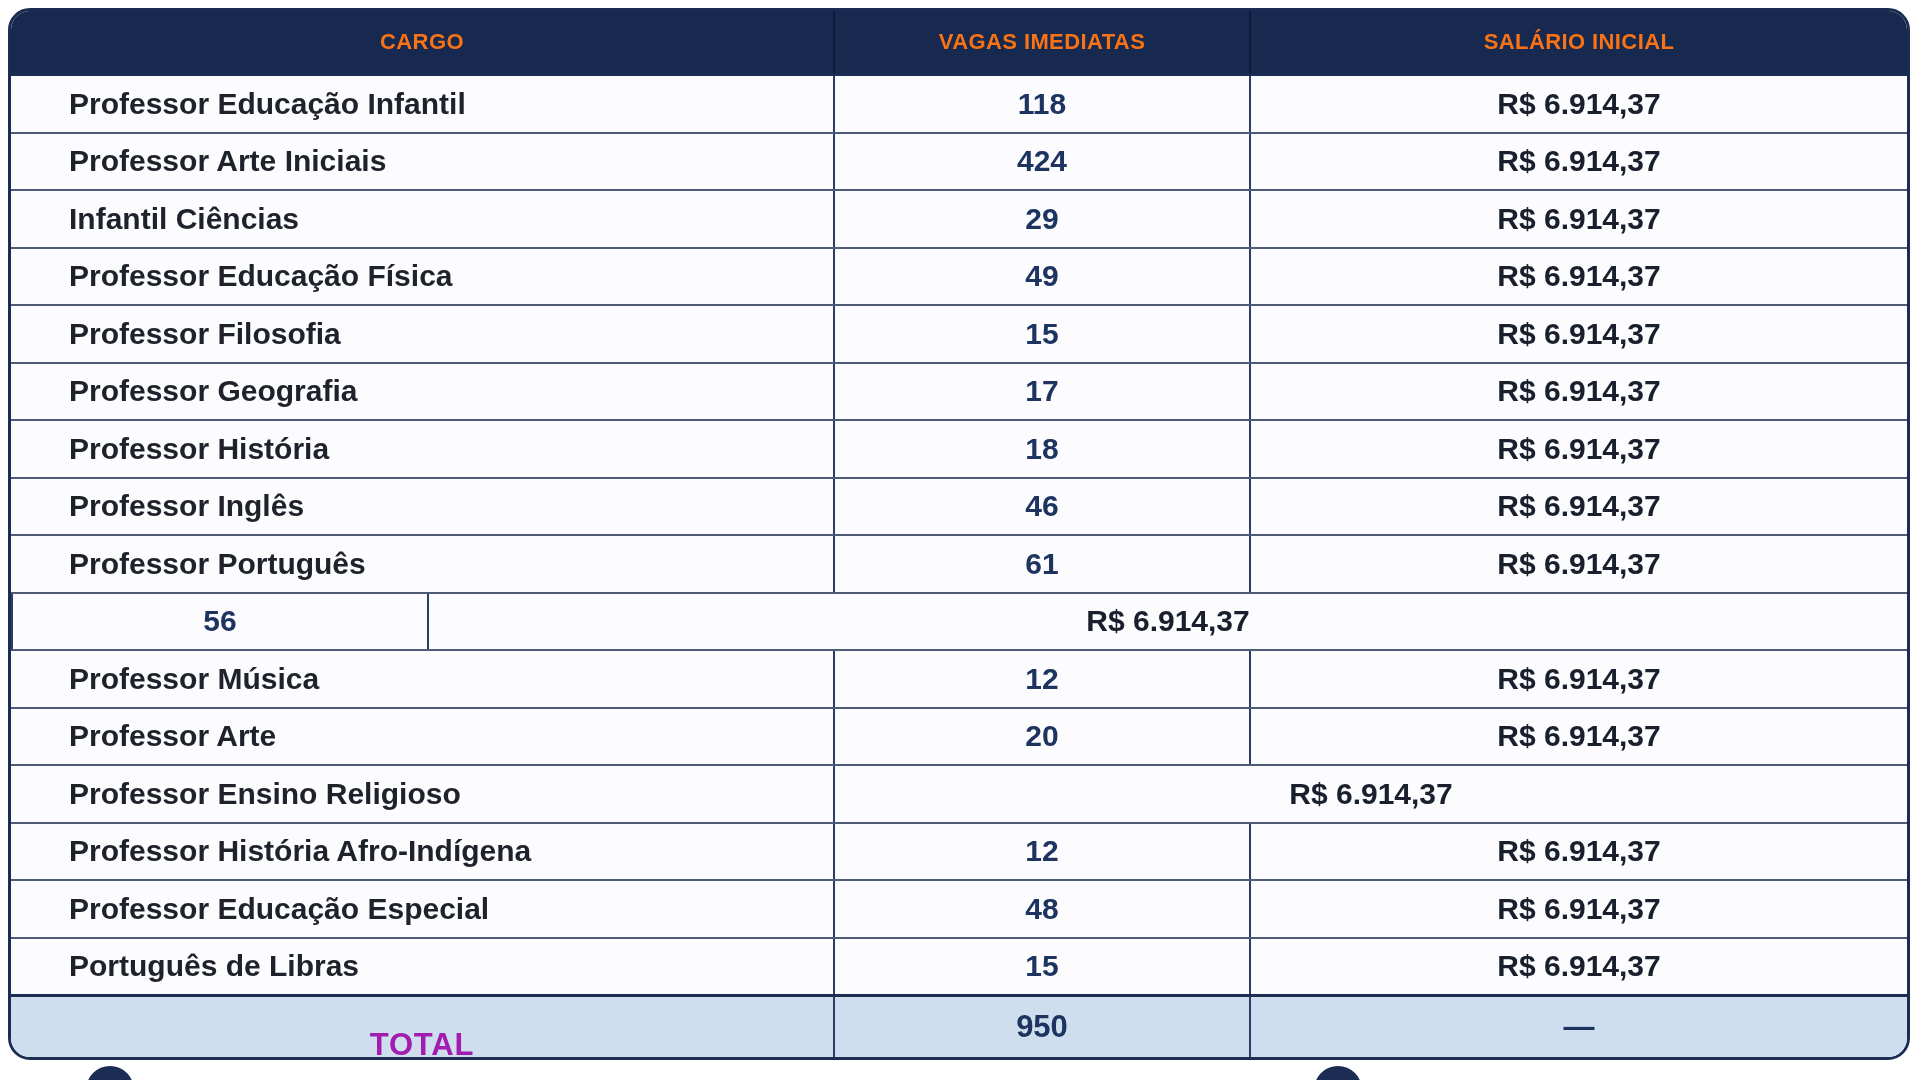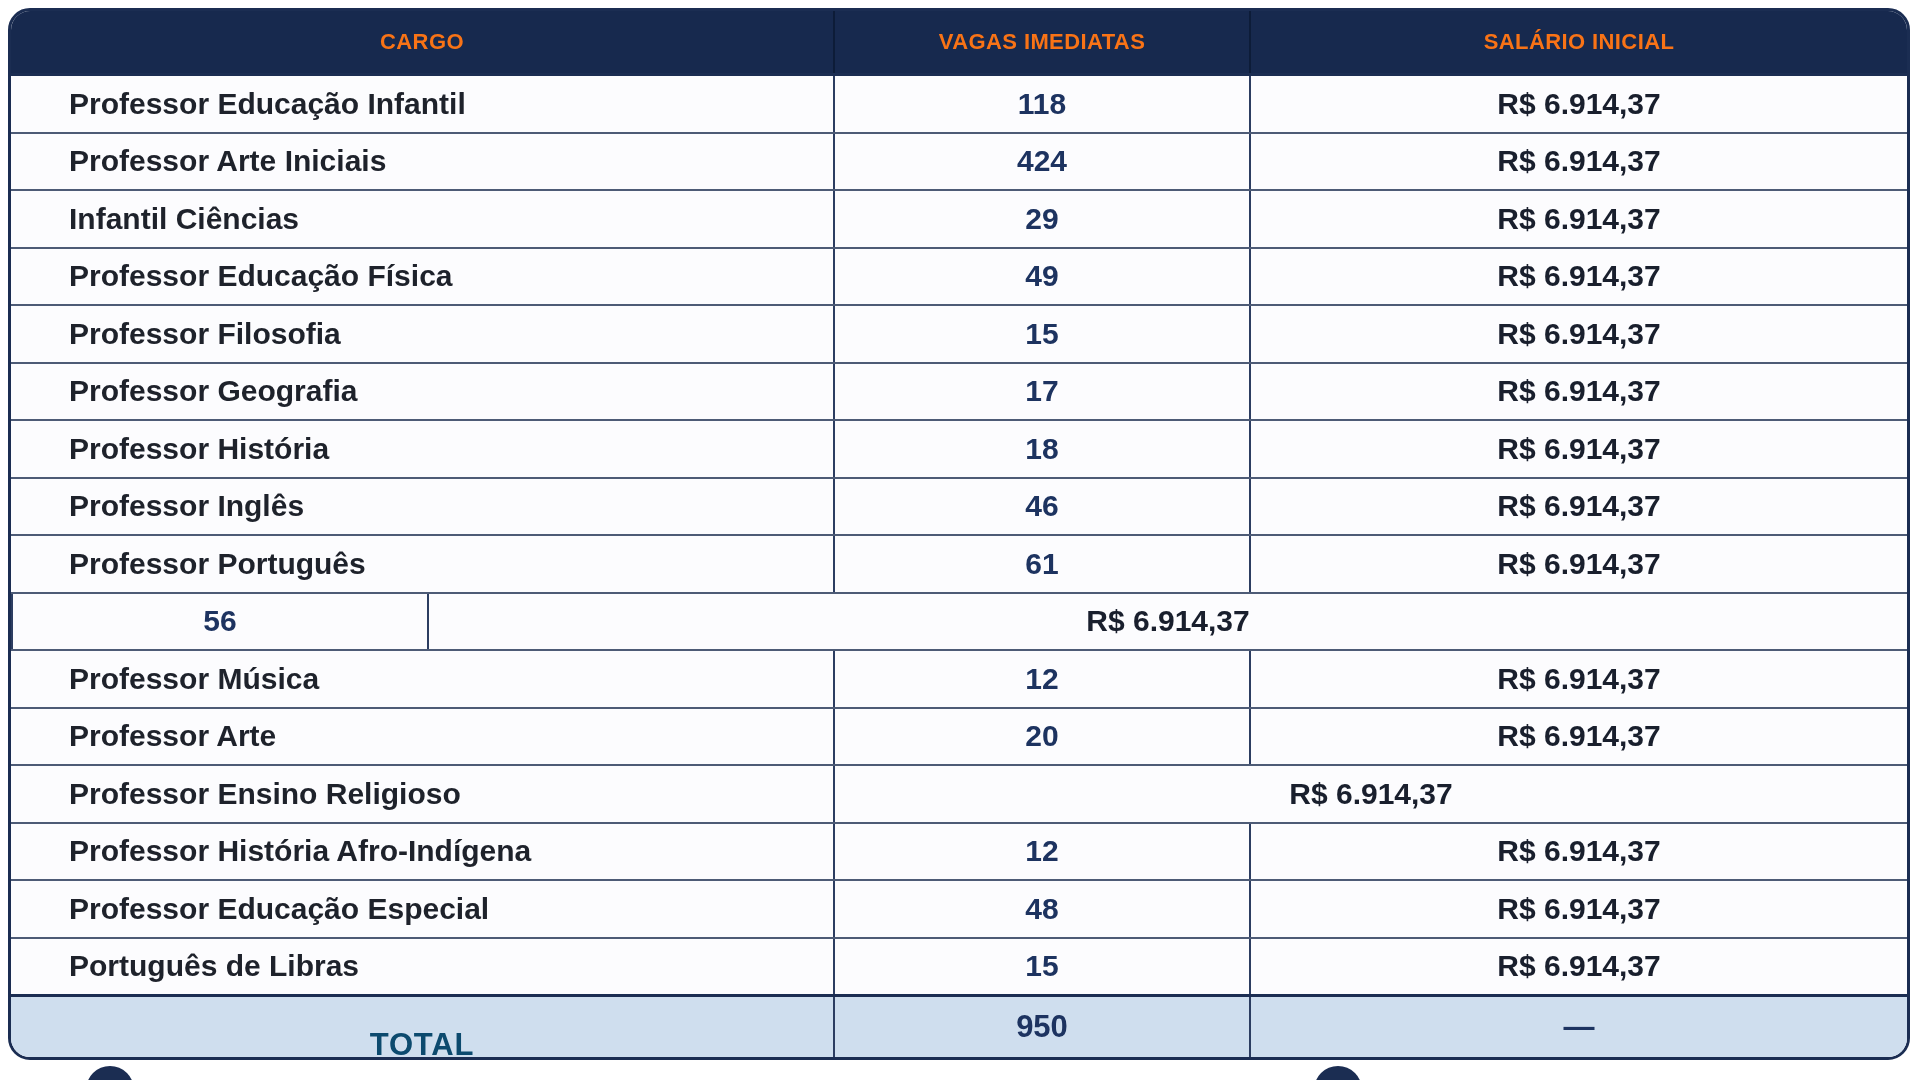--- a/index.html
+++ b/index.html
@@ -92,7 +92,7 @@
   .tfoot .cell.total-label {
     justify-content: center;
     font-weight: 700;
-    color: #0c4a6e;
+    color: #a21caf;
     letter-spacing: 0.8px;
     margin-top: 36px;
   }

